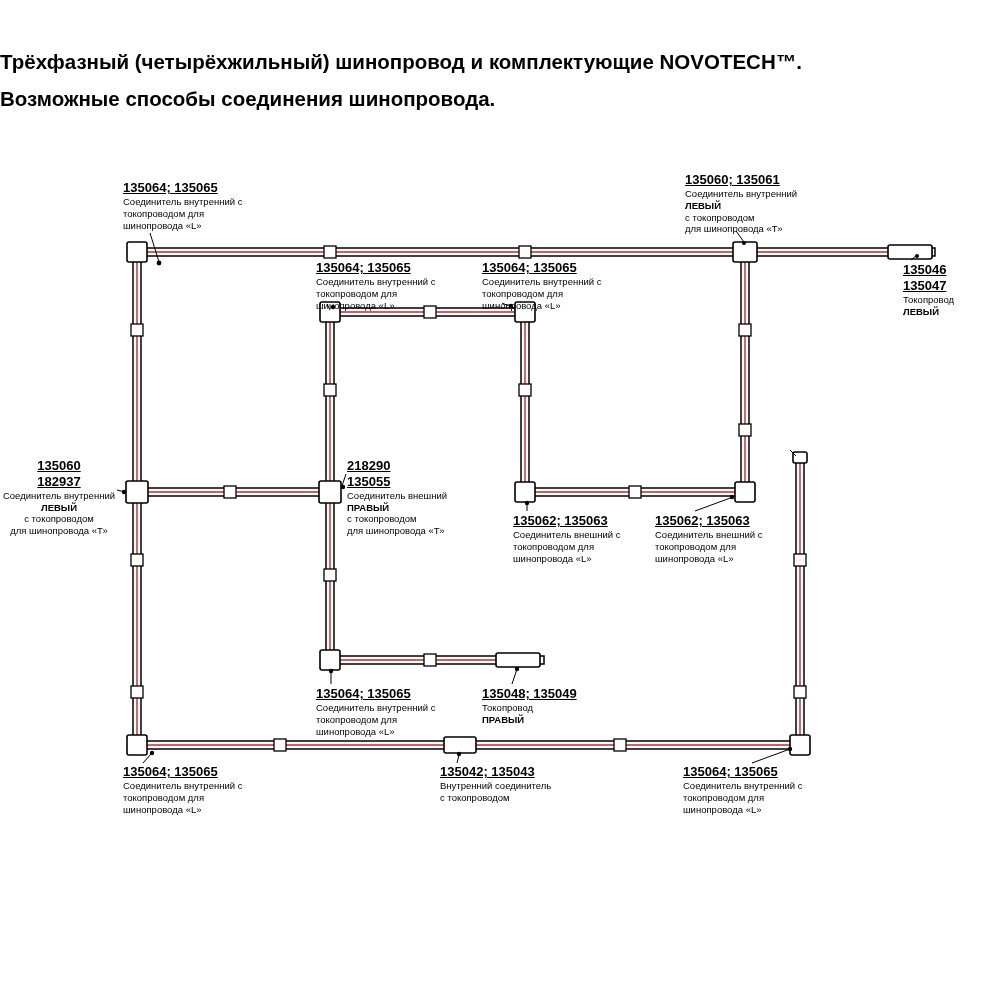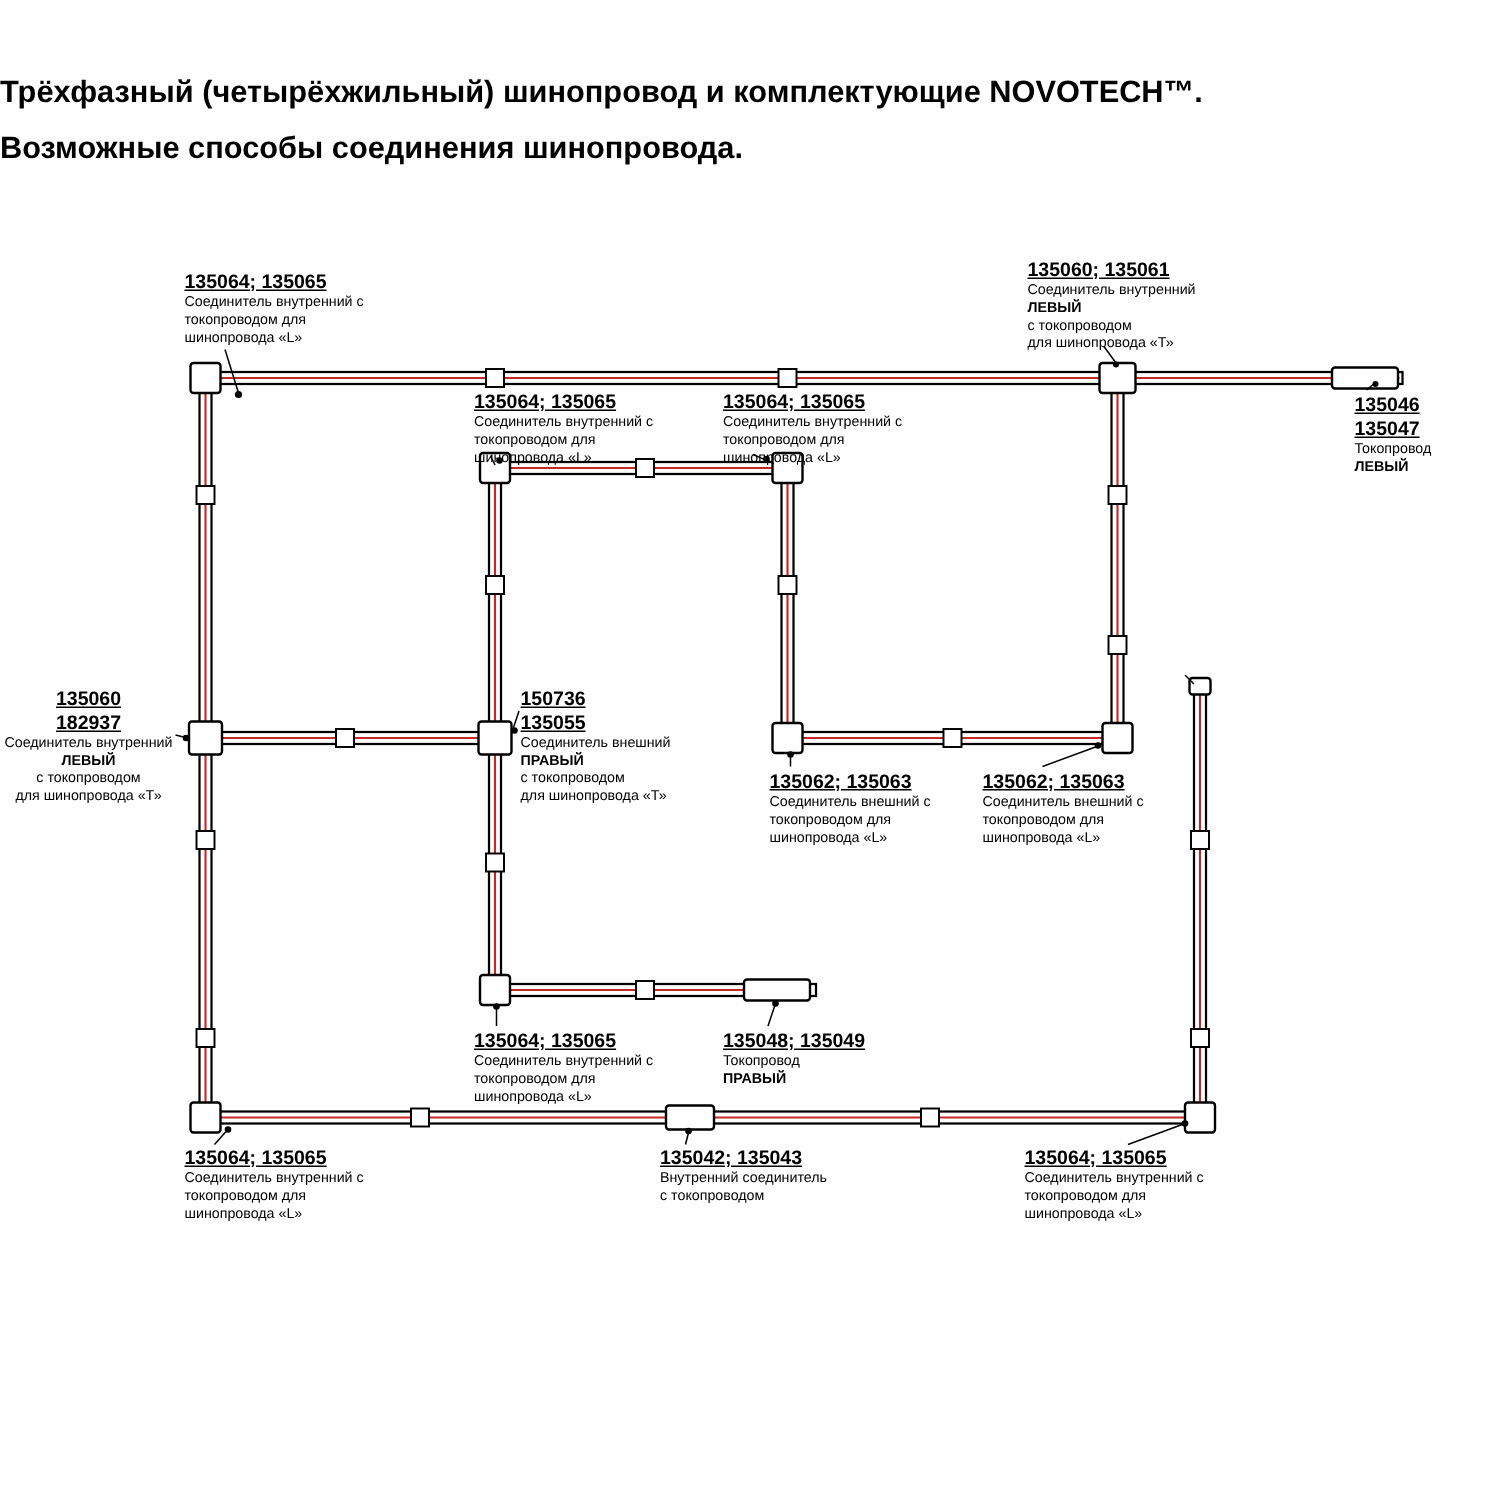--- a/index.html
+++ b/index.html
@@ -168,7 +168,7 @@
   </div>
 
   <div class="lbl" style="left:347px;top:458px">
-    <div class="code">150736</div>
+    <div class="code">218290</div>
     <div class="code">135055</div>
     <div class="desc">Соединитель внешний</div>
     <div class="desc boldword">ПРАВЫЙ</div>

